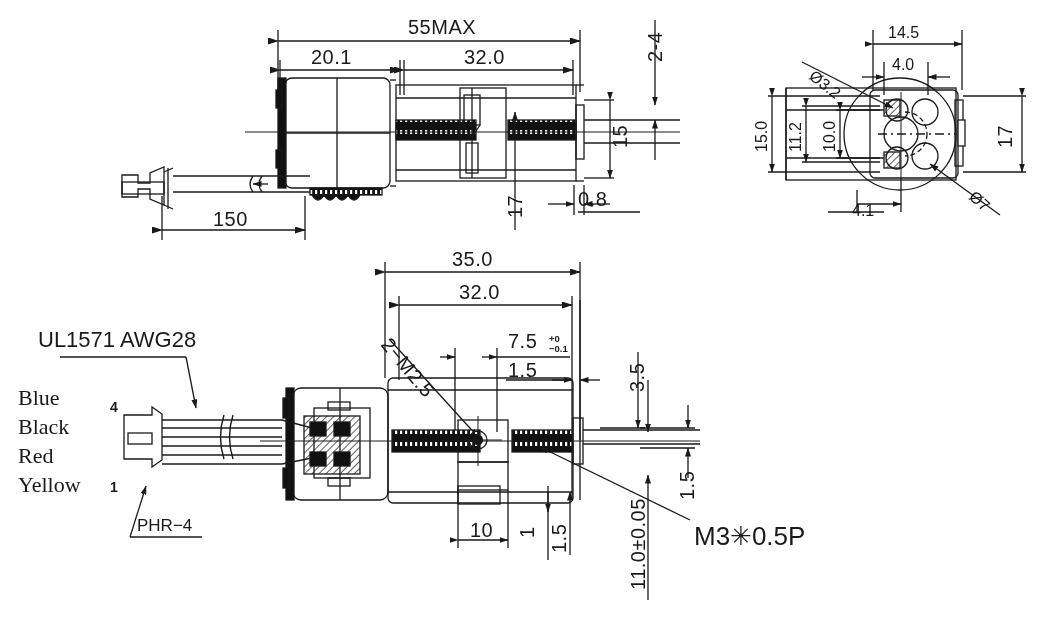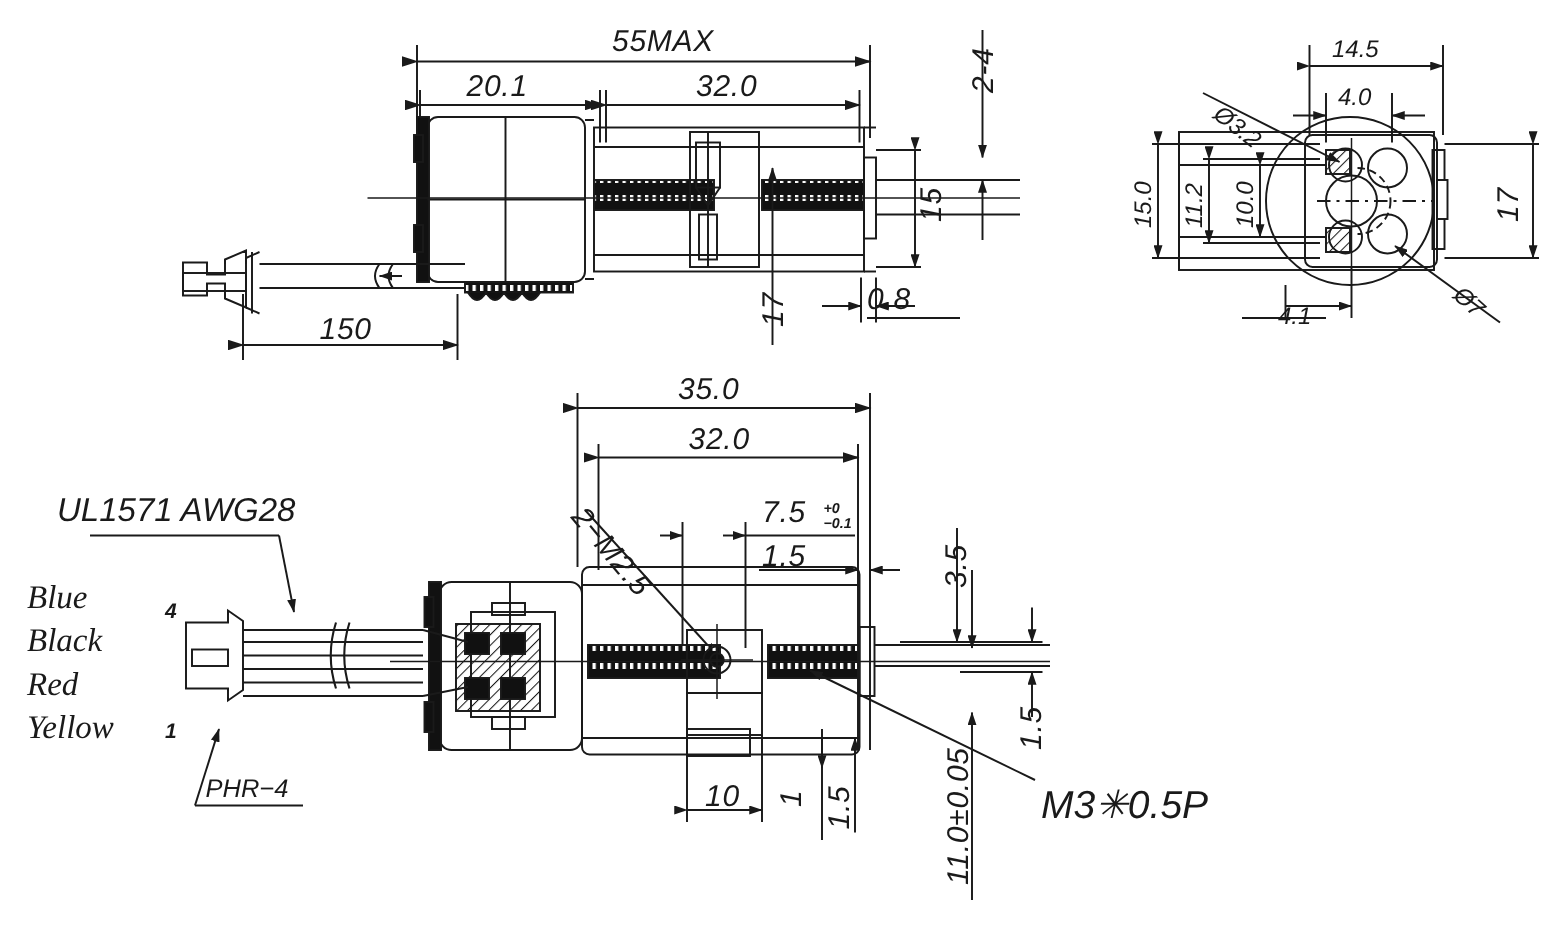--- a/index.html
+++ b/index.html
@@ -5,7 +5,7 @@
   html,body{margin:0;padding:0;background:#ffffff;}
   body{width:1044px;height:628px;overflow:hidden;
        font-family:"Liberation Sans",sans-serif;color:#000;}
-  #sheet{position:relative;width:1044px;height:552px;font-style:italic;}
+  #sheet{position:relative;width:1044px;height:552px;}
   svg{position:absolute;left:0;top:0;}
   text{font-family:"Liberation Sans",sans-serif;fill:#1a1a1a;}
   .dim{font-size:20px;letter-spacing:0.5px;}

